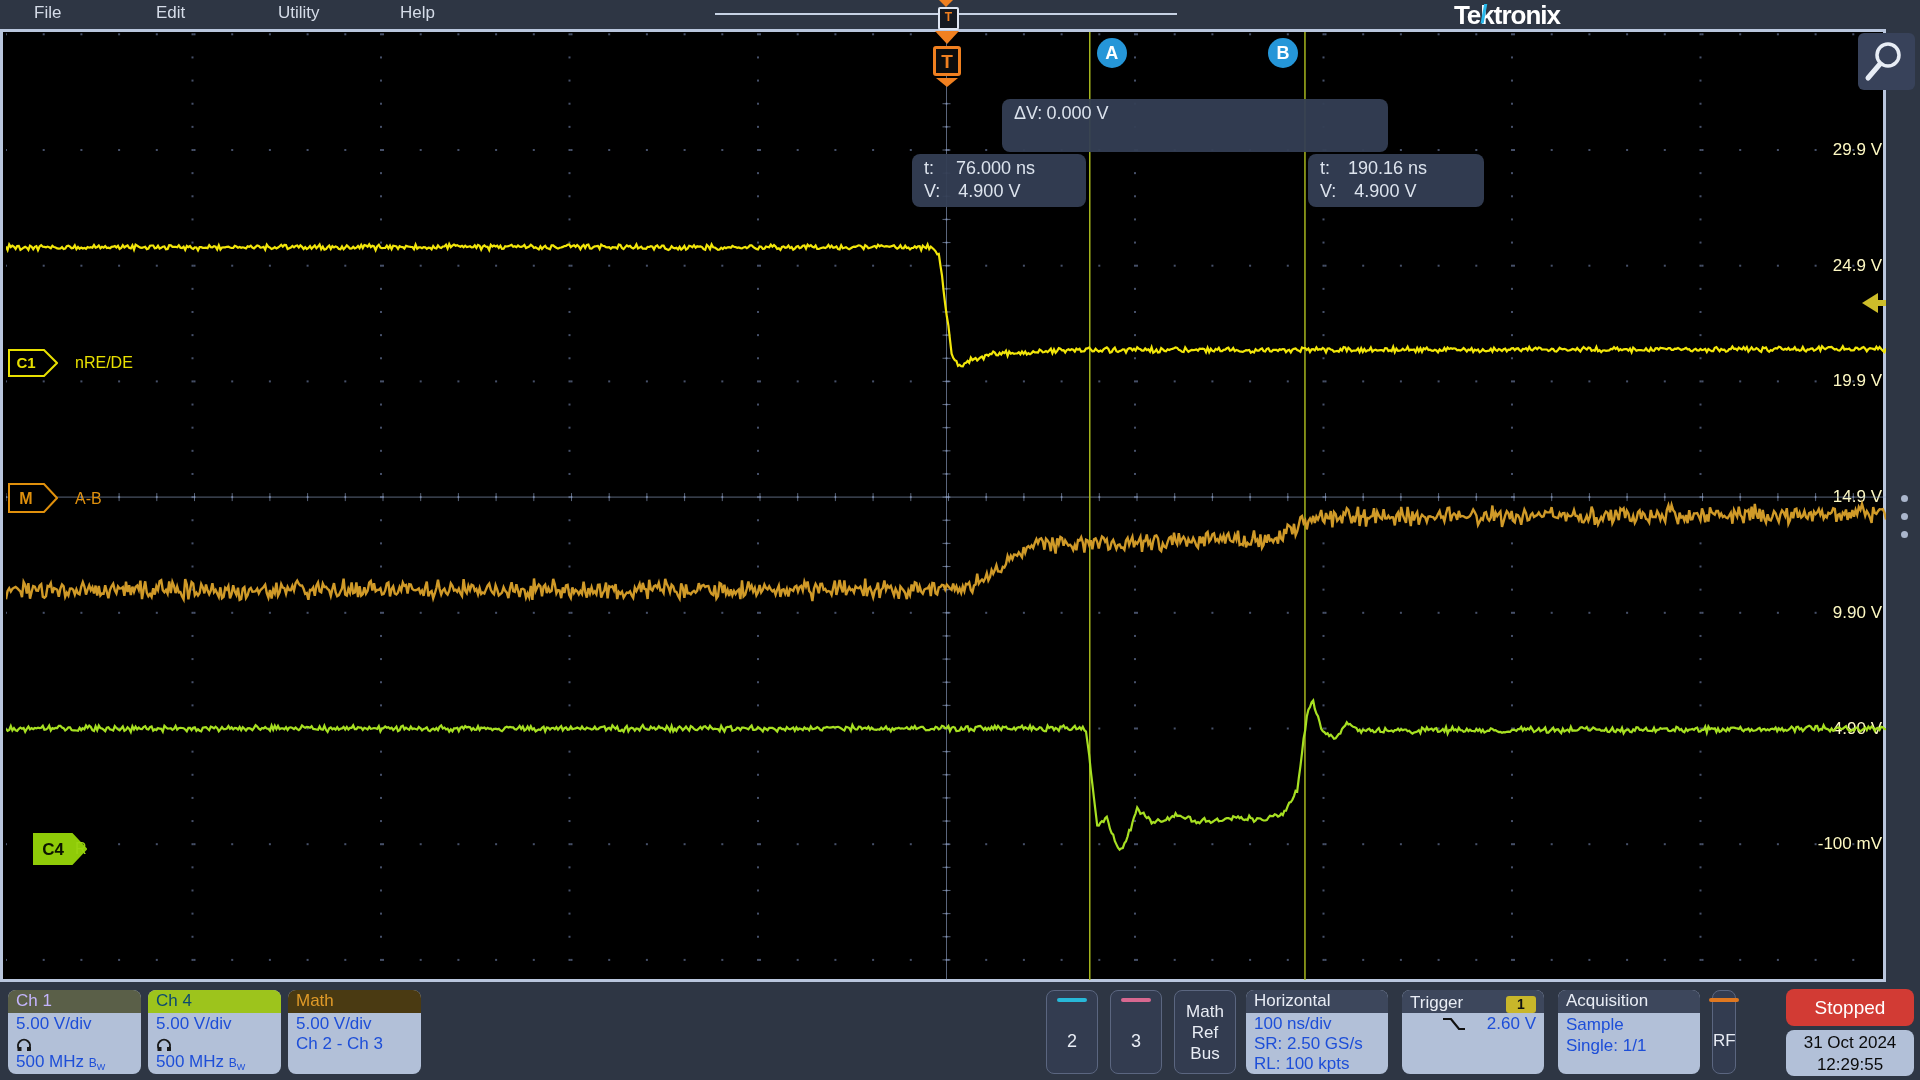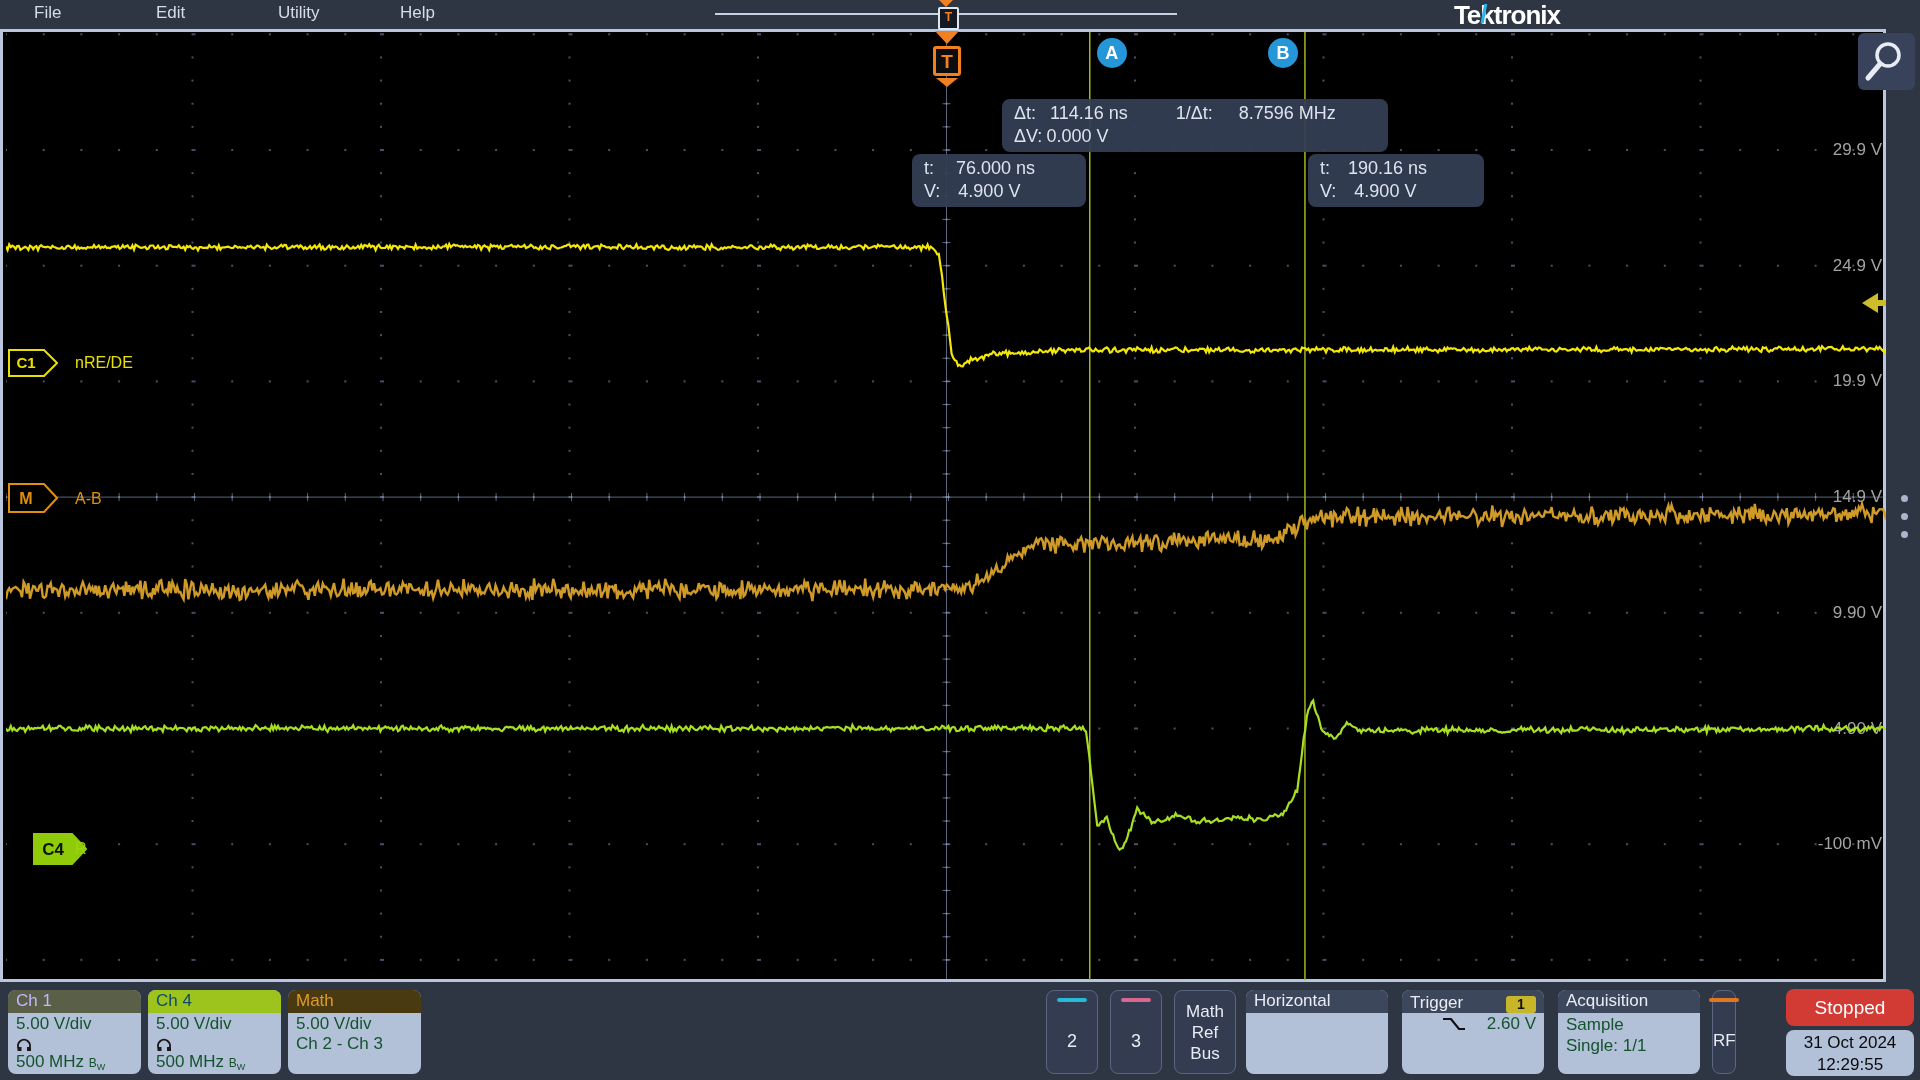--- a/index.html
+++ b/index.html
@@ -1060,7 +1060,6 @@
     <div class="cursor-badge" id="badge-b" data-interactable="true" style="left: 1267.95px;">B</div>
 
     <div class="readout" style="left:1002px;top:99px;width:386px;height:53px;" data-interactable="false">
-      <div class="row"><span class="lab">Δt:</span><span class="val" style="margin-left:14px">114.16 ns</span><span class="lab" style="margin-left:48px">1/Δt:</span><span class="val" style="margin-left:26px">8.7596 MHz</span></div>
       <div class="row"><span class="lab">ΔV:</span><span class="val" style="margin-left:4px">0.000 V</span></div>
     </div>
 

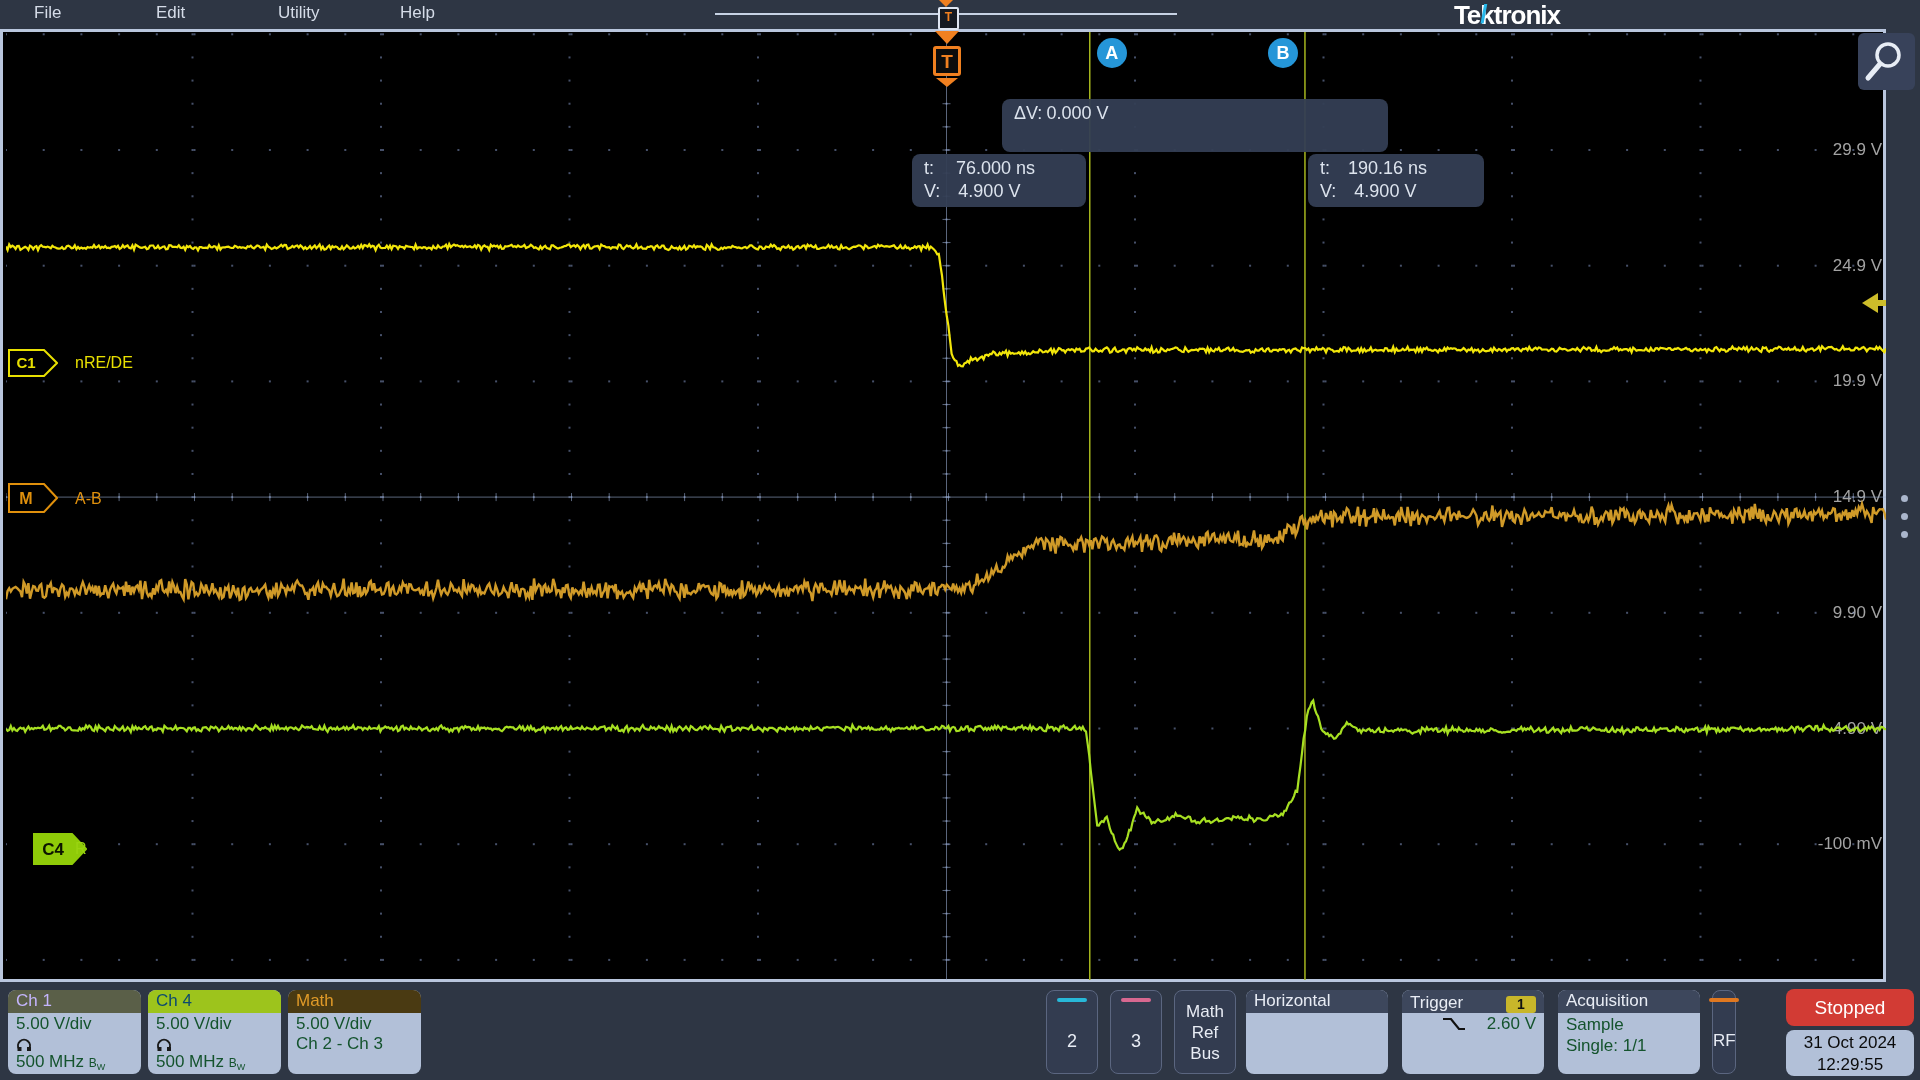--- a/index.html
+++ b/index.html
@@ -26,7 +26,7 @@
   .gutter .dot{position:absolute;left:12px;width:7px;height:7px;border-radius:50%;background:#aab6cc;}
 
   #scale-labels{position:absolute;left:0;top:0;width:1920px;height:1080px;z-index:2;pointer-events:none;}
-  .scale-label{position:absolute;right:38px;font-size:17px;color:#a3a3a3;text-align:right;}
+  .scale-label{position:absolute;right:38px;font-size:17px;color:#fef9c3;text-align:right;}
 
   #scope-svg{position:absolute;left:0;top:0;z-index:3;}
 

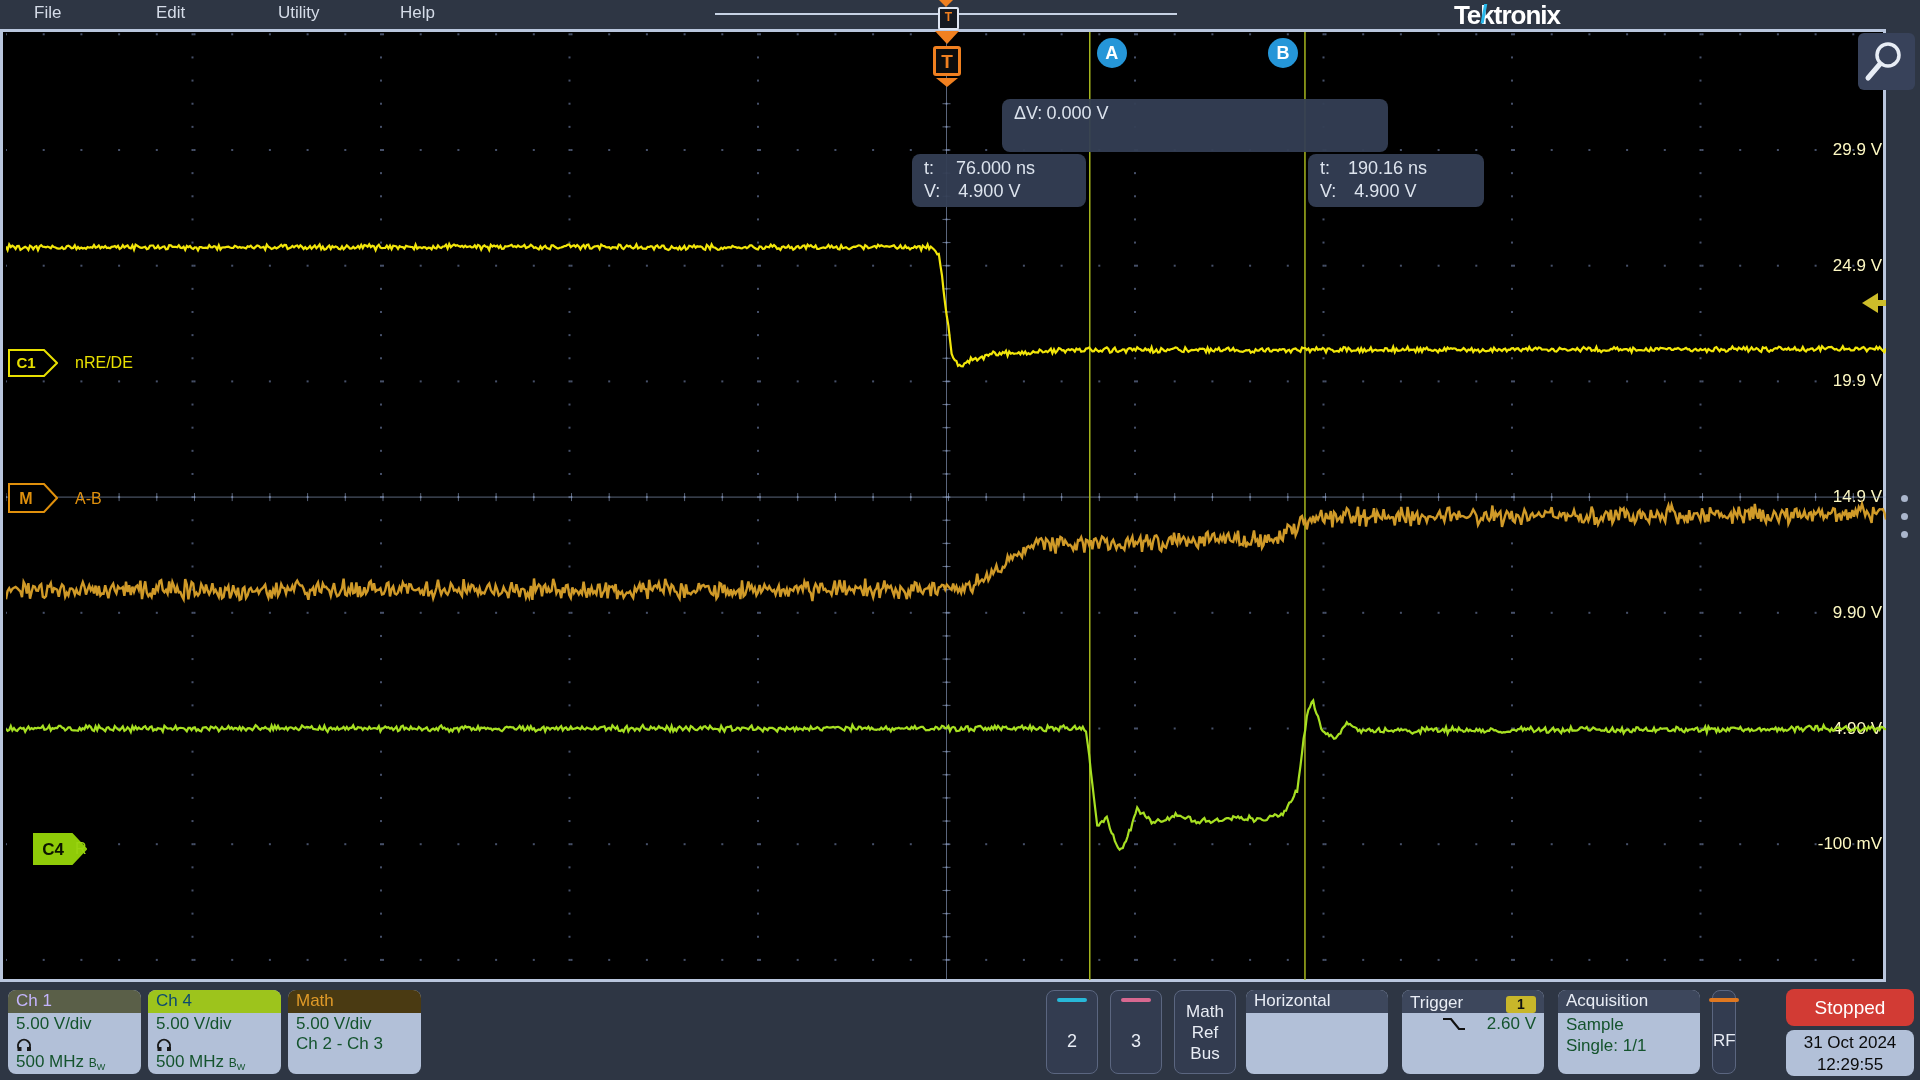--- a/index.html
+++ b/index.html
@@ -67,7 +67,7 @@
   .card{position:absolute;top:7px;height:84px;border-radius:8px;overflow:hidden;background:#b2c0d8;
         box-sizing:border-box;}
   .card .hdr{height:23px;font-size:17px;padding:1px 8px 0 8px;box-sizing:border-box;white-space:nowrap;}
-  .card .body{padding:1px 8px;font-size:17px;color:#14532d;line-height:20px;}
+  .card .body{padding:1px 8px;font-size:17px;color:#1d4ed8;line-height:20px;}
   .hdr-dark{background:#3d475c;color:#e8ecf4;}
   .darkbtn{position:absolute;top:7px;height:84px;background:#333c50;border:1px solid #5b6680;
            border-radius:8px;box-sizing:border-box;color:#e8ecf4;text-align:center;}

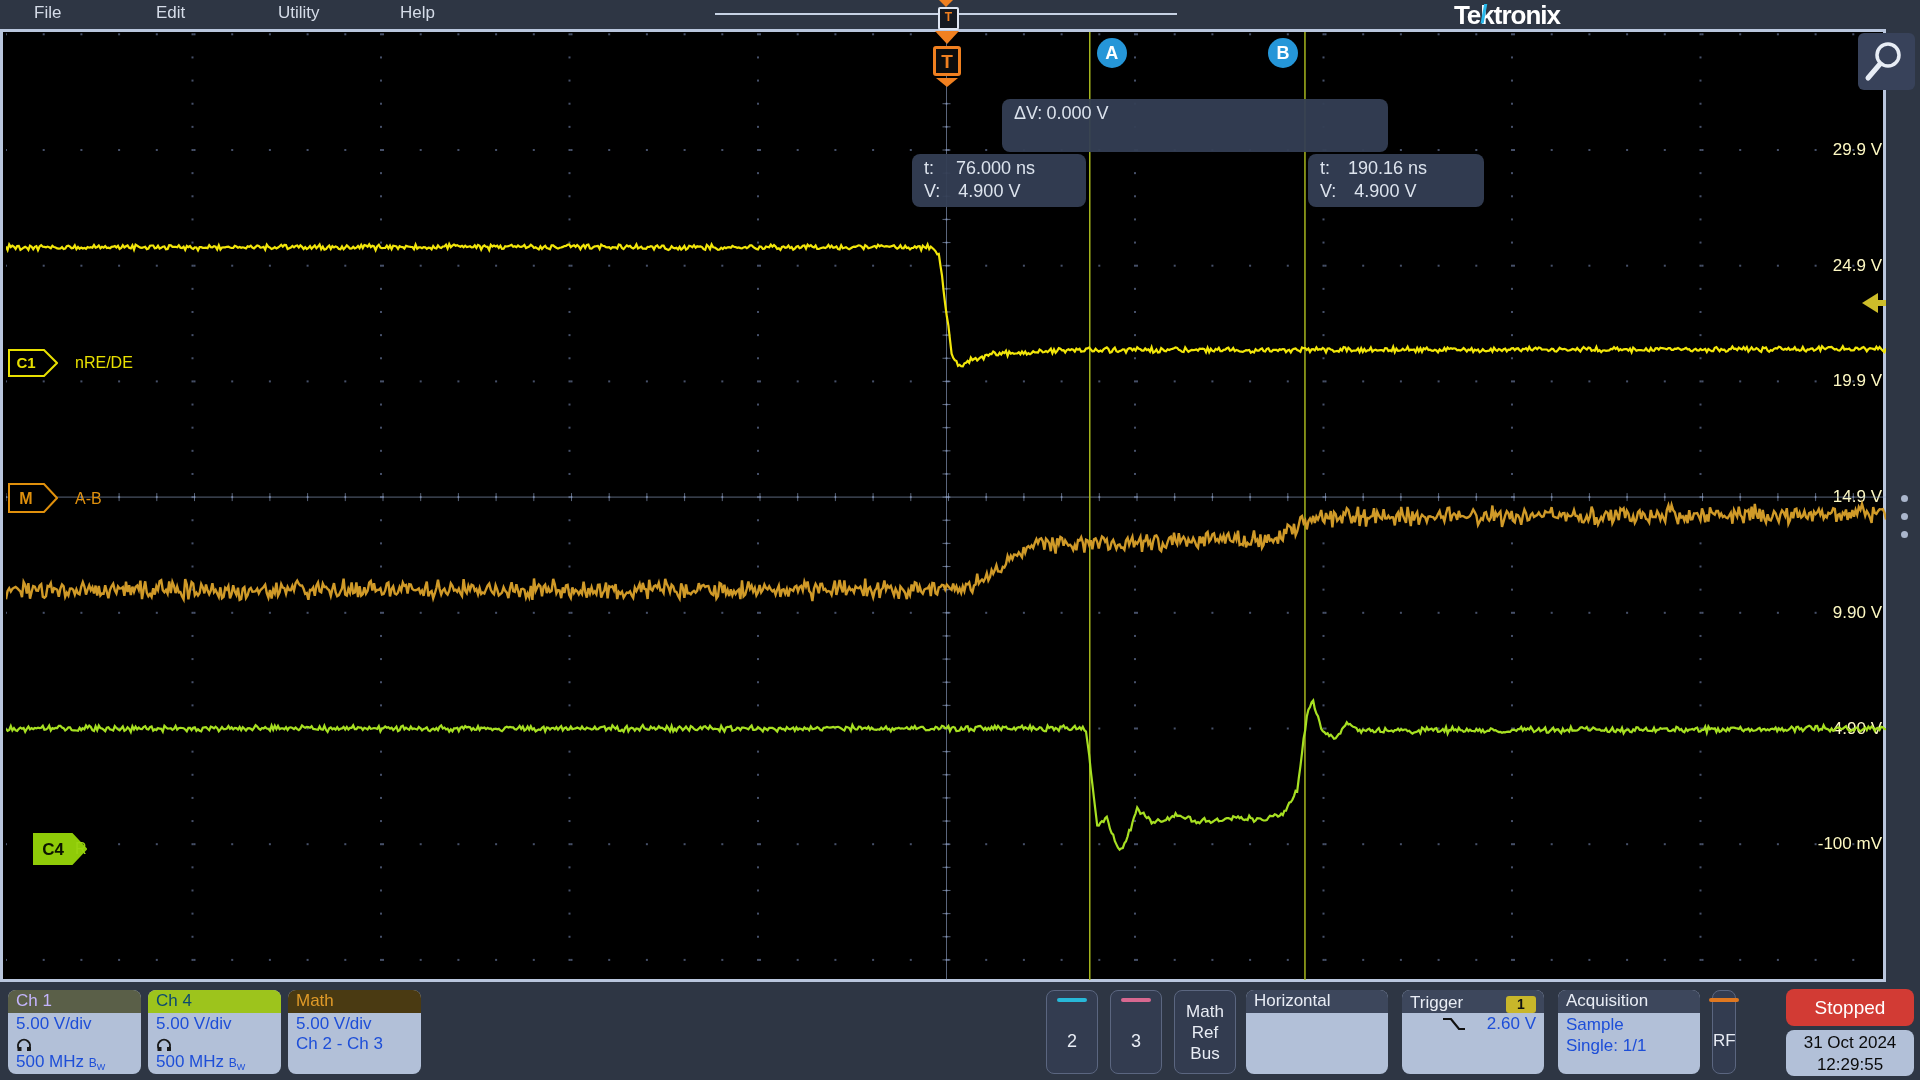--- a/index.html
+++ b/index.html
@@ -1159,6 +1159,11 @@
 
     <div class="card" style="left:1246px;width:142px;" data-interactable="true">
       <div class="hdr hdr-dark">Horizontal</div>
+      <div class="body" style="line-height:20px;">
+        <div>100 ns/div</div>
+        <div>SR: 2.50 GS/s</div>
+        <div>RL: 100 kpts</div>
+      </div>
     </div>
 
     <div class="card" style="left:1402px;width:142px;" data-interactable="true">

